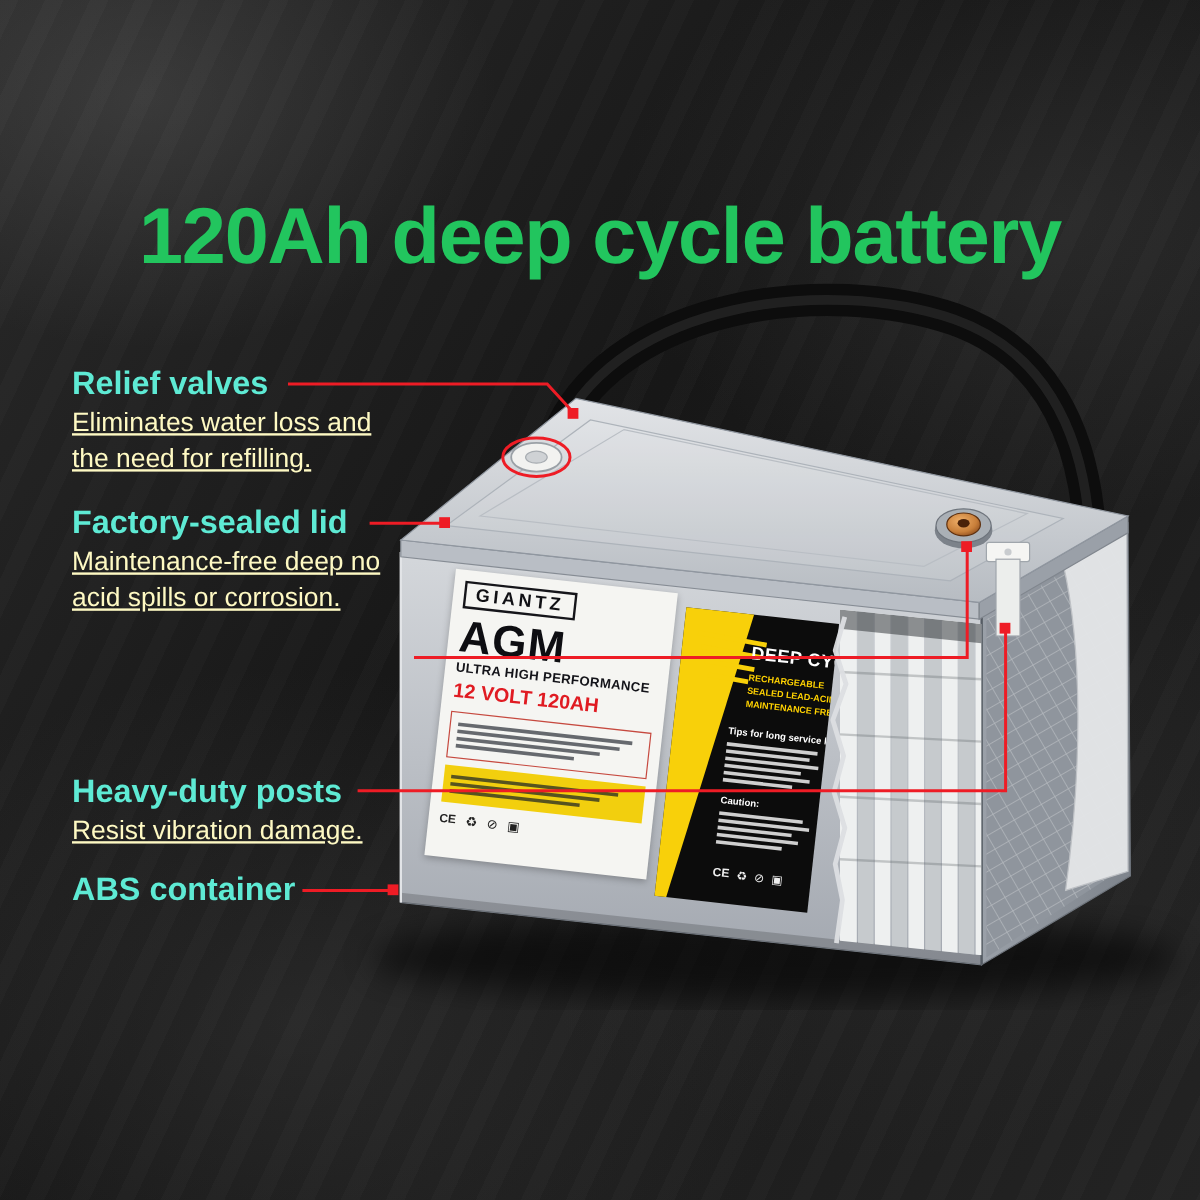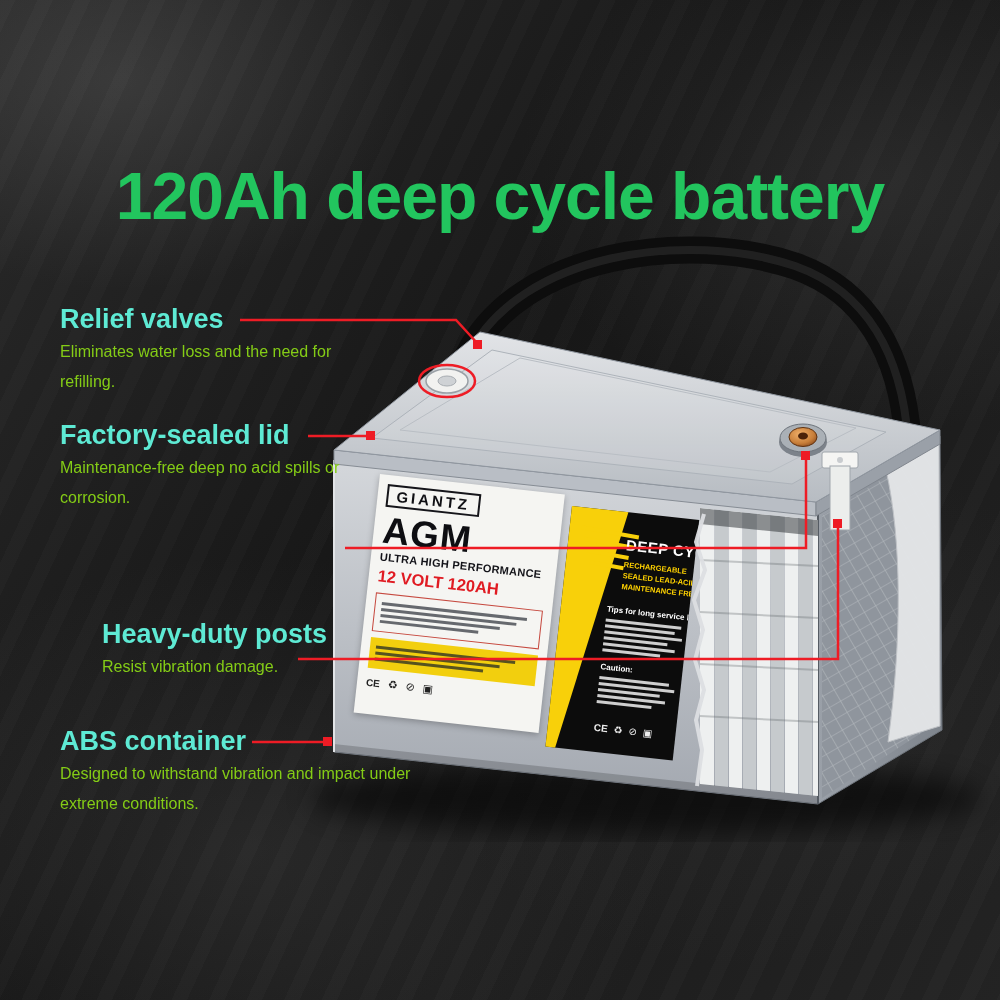--- a/index.html
+++ b/index.html
@@ -24,7 +24,7 @@
   }
   .callout{position:absolute;left:60px;}
   .callout h3{margin:0;font-size:27px;line-height:32px;font-weight:bold;color:#5eead4;}
-  .callout p{margin:2px 0 0;font-size:16px;line-height:30px;color:#84cc16;}
+  .callout p{margin:2px 0 0;font-size:22px;line-height:30px;color:#fef9c3;text-decoration:underline;}
   svg.layer{position:absolute;left:0;top:0;pointer-events:none;}
 
   

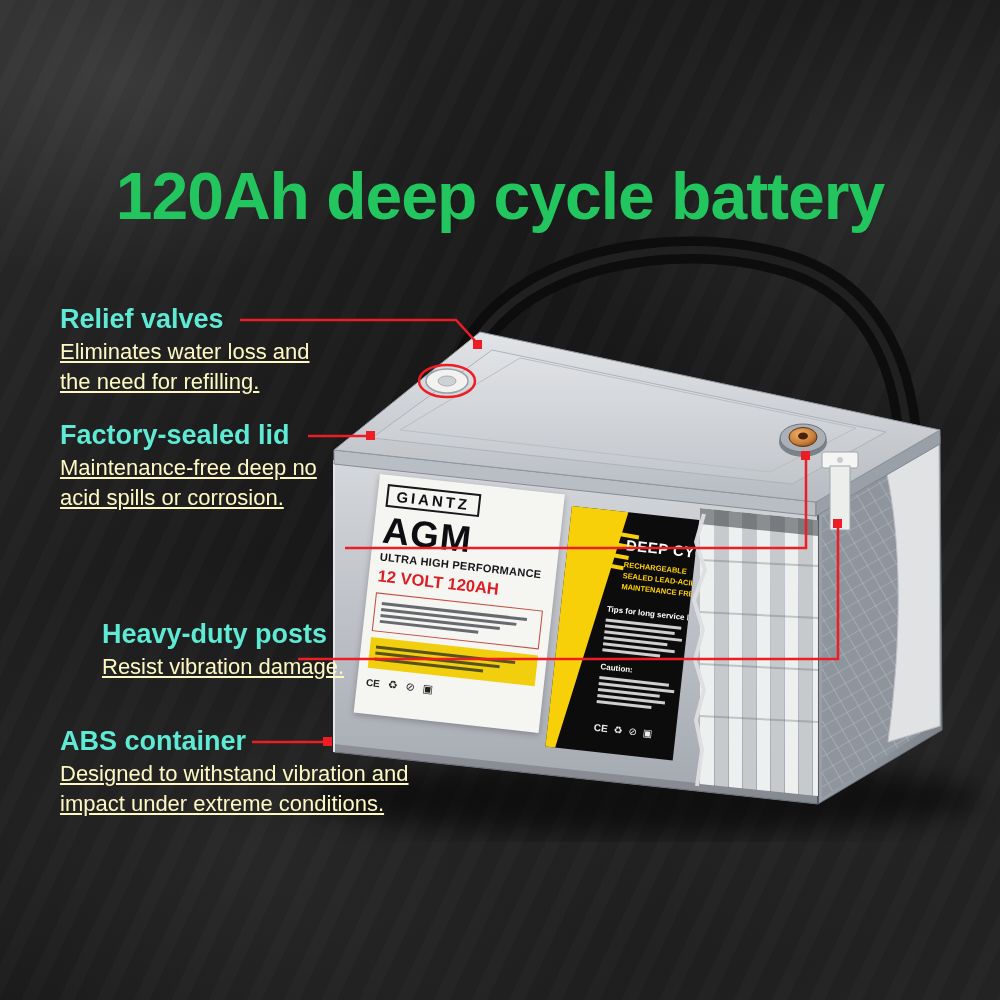--- a/index.html
+++ b/index.html
@@ -222,7 +222,7 @@
 </div>
 <div class="callout" style="top:531px;width:310px;">
 </div>
-<div class="callout" style="top:618px;width:340px;margin-left:42px;">
+<div class="callout" style="top:643px;width:340px;">
   <h3>Heavy-duty posts</h3>
   <p>Resist vibration damage.</p>
 </div>

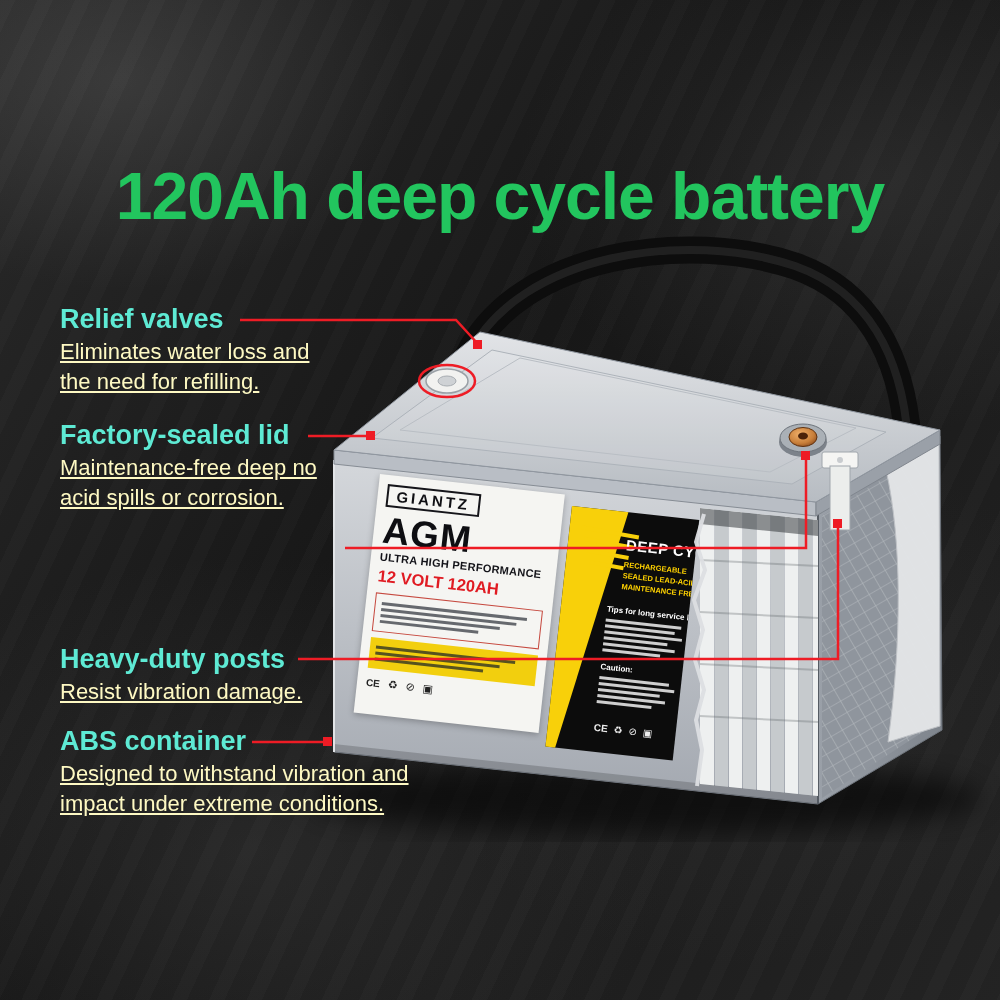--- a/index.html
+++ b/index.html
@@ -228,7 +228,6 @@
 </div>
 <div class="callout" style="top:725px;width:390px;">
   <h3>ABS container</h3>
-  <p>Designed to withstand vibration and impact under extreme conditions.</p>
 </div>
 
 <svg class="layer" width="1000" height="1000" viewBox="0 0 1000 1000">

